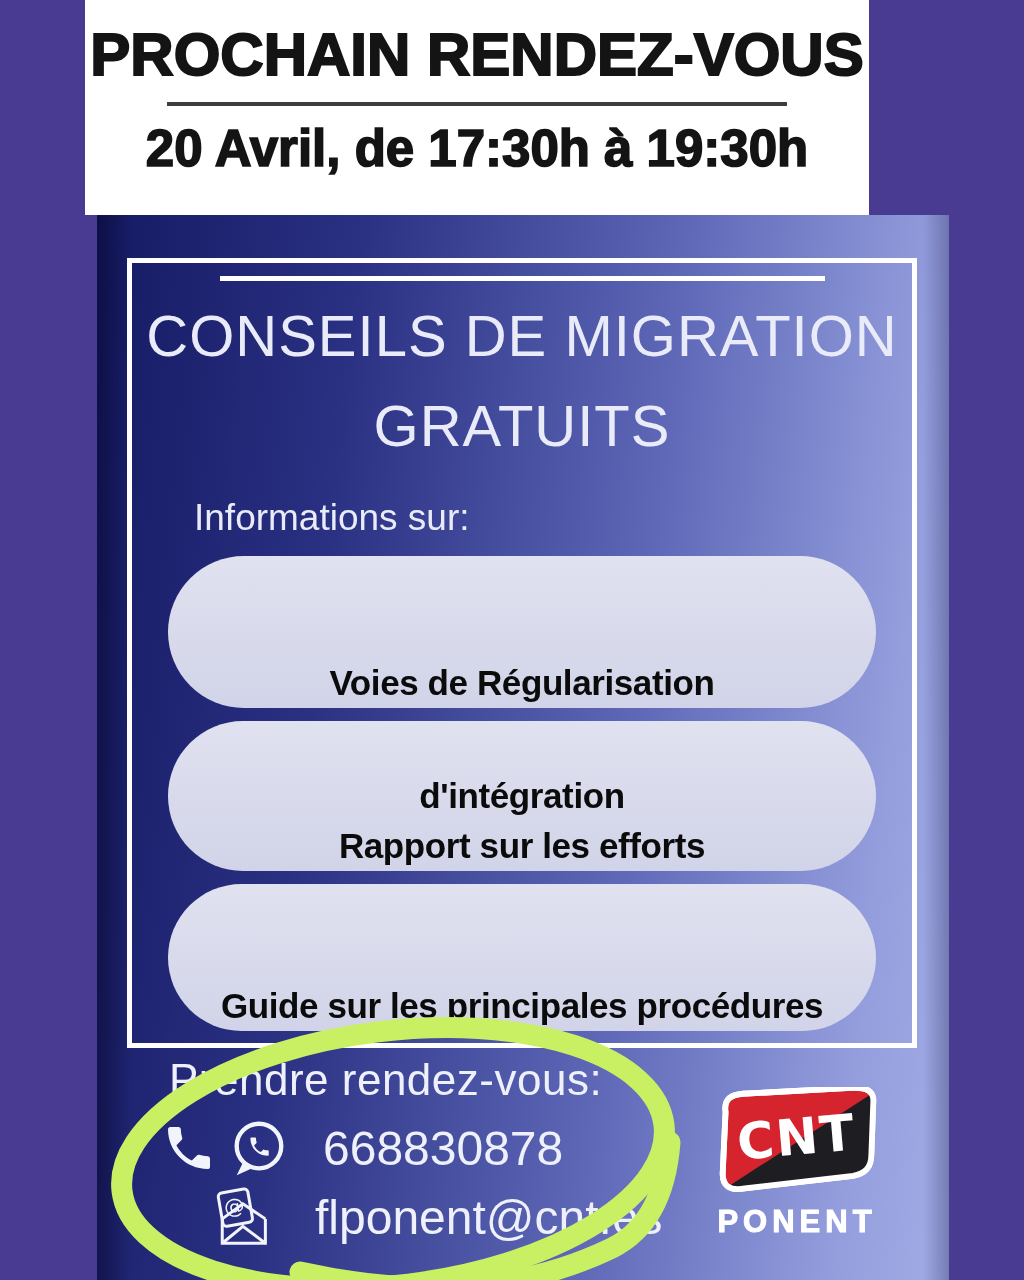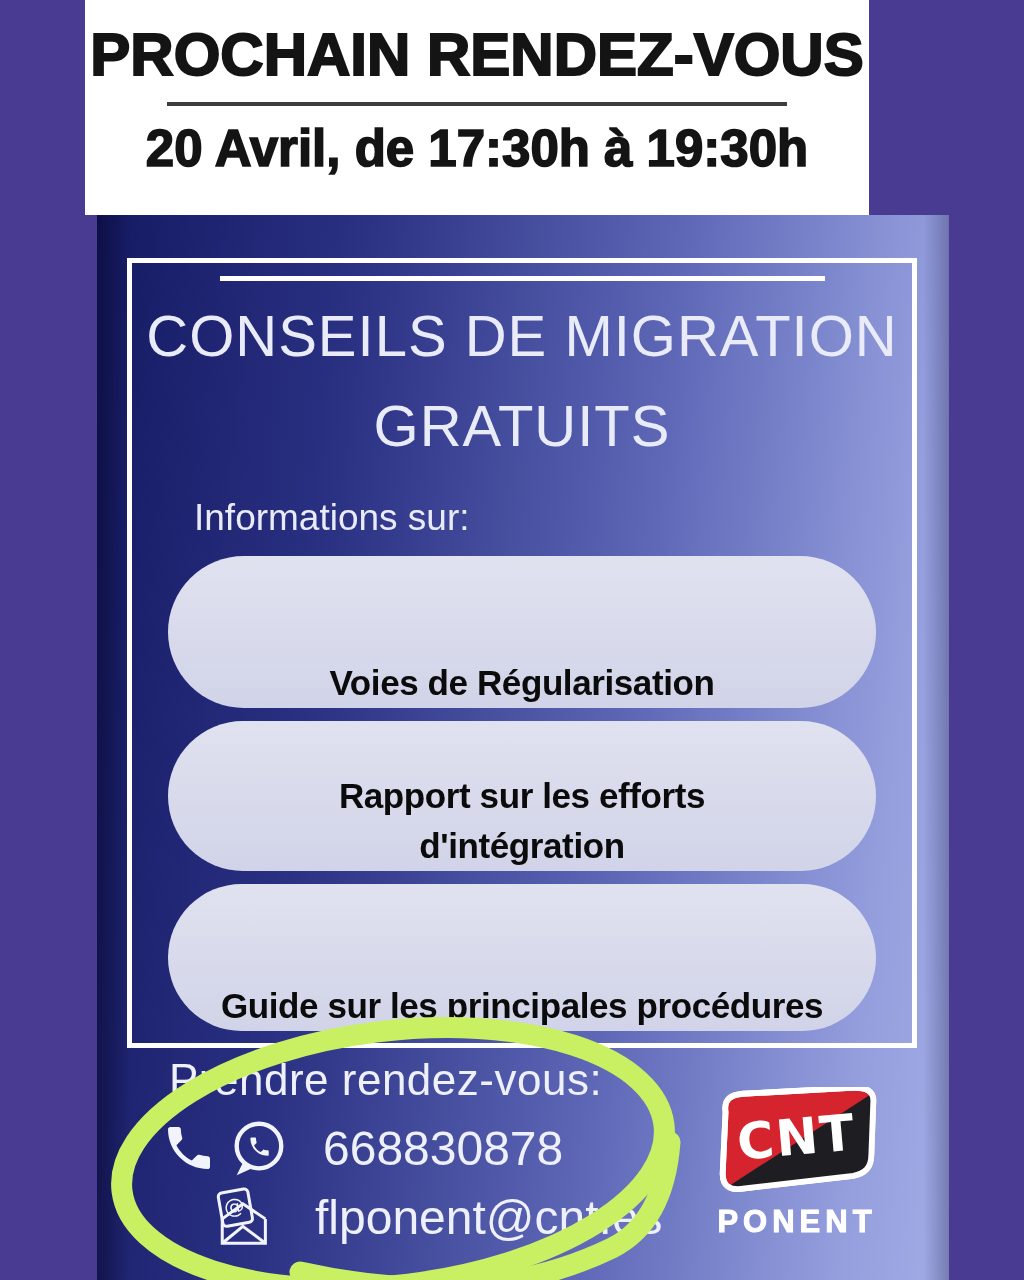--- a/index.html
+++ b/index.html
@@ -104,8 +104,8 @@
         <span>Voies de Régularisation</span>
       </div>
       <div class="pill pill-2">
+        <span>d'intégration</span>
         <span>Rapport sur les efforts</span>
-        <span>d'intégration</span>
       </div>
       <div class="pill pill-3">
         <span>Guide sur les principales procédures</span>

